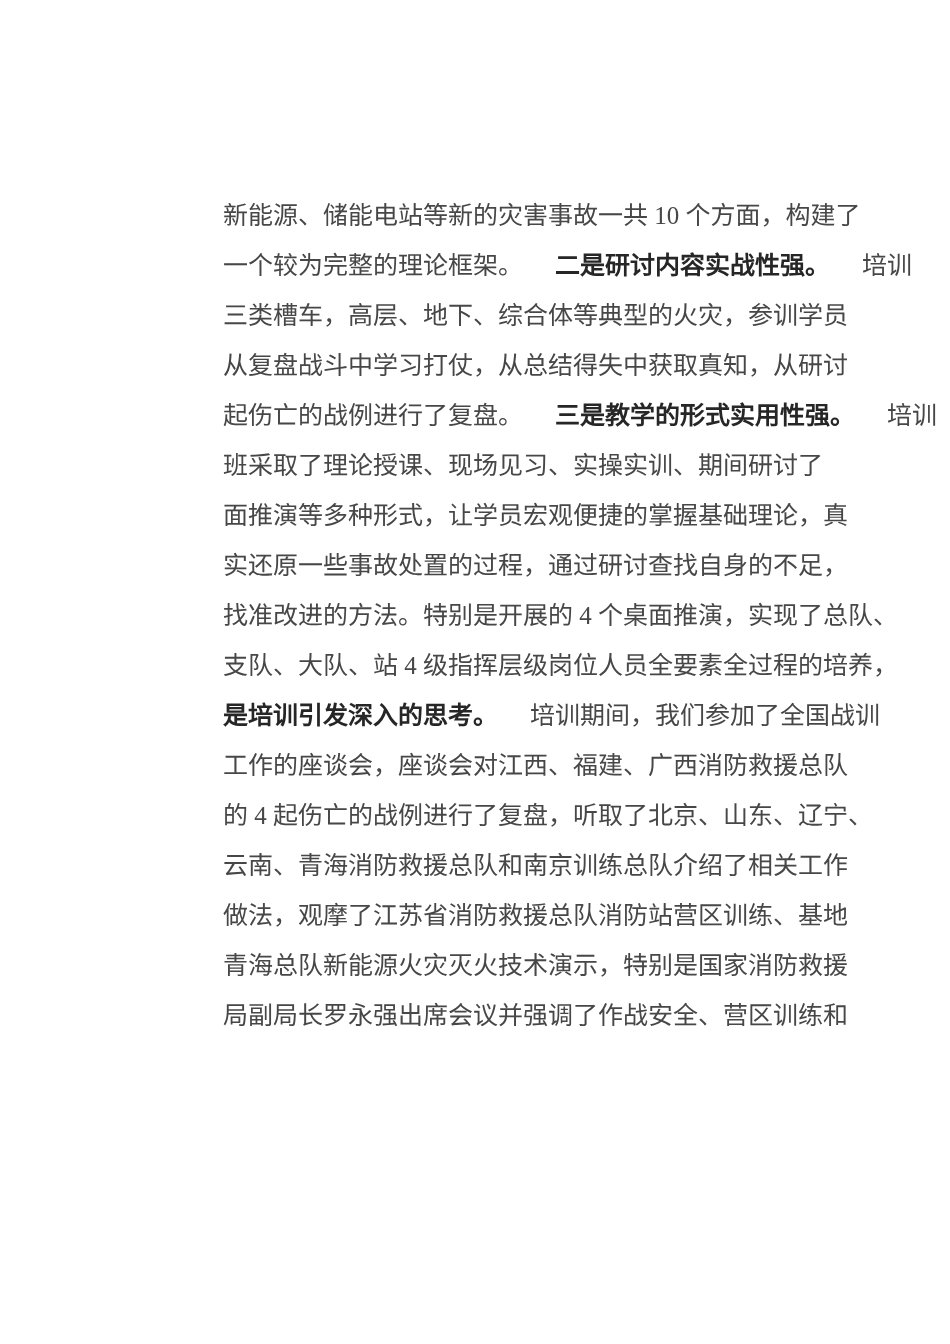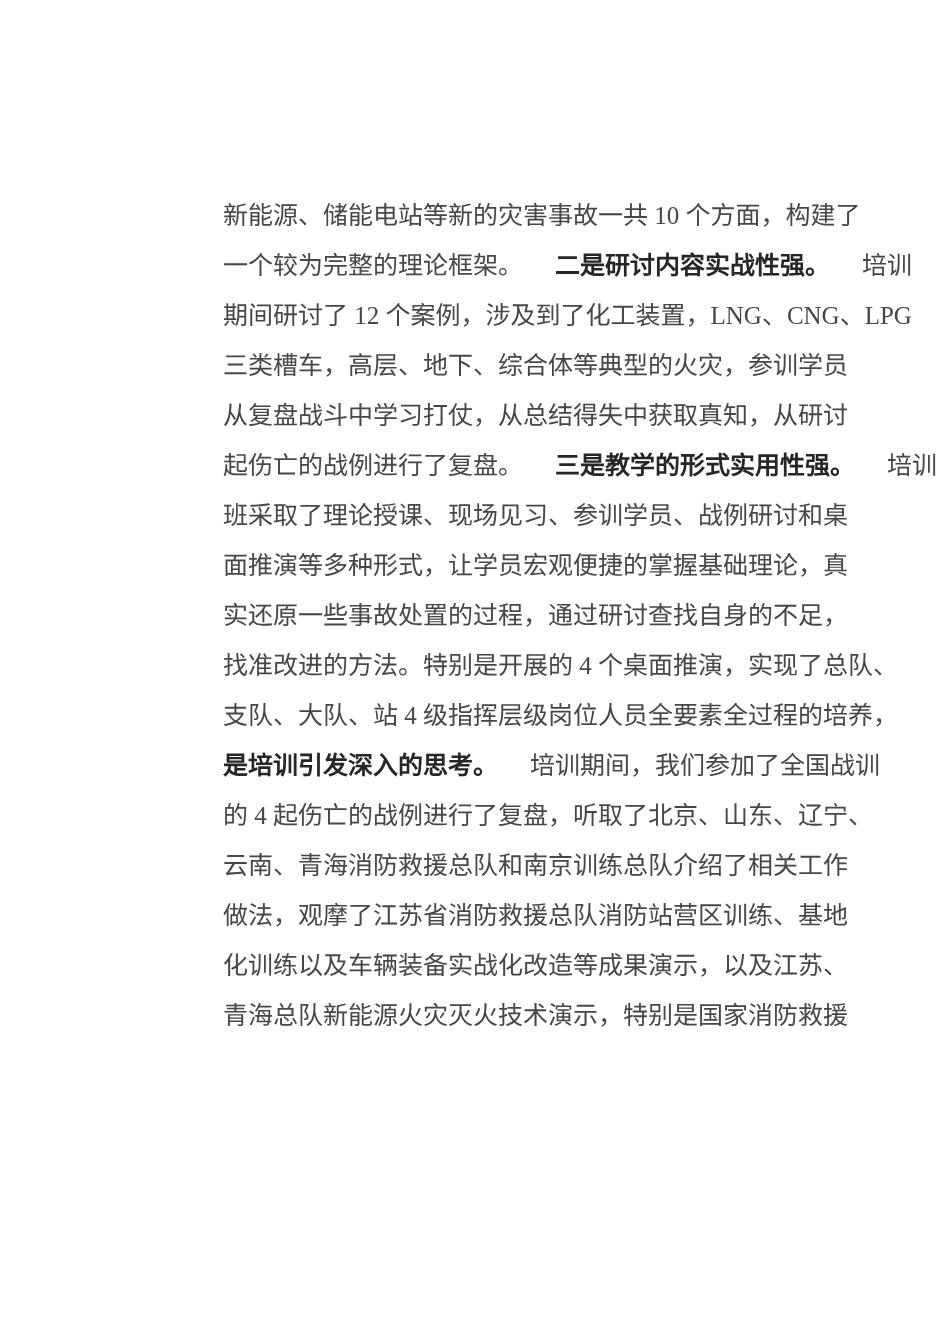--- a/index.html
+++ b/index.html
@@ -46,7 +46,6 @@
   <div class="content">
       <div class="line"><span class="seg">新能源、储能电站等新的灾害事故一共 10 个方面，构建了</span></div>
       <div class="line"><span class="seg">一个较为完整的理论框架。</span><span class="seg b">二是研讨内容实战性强。</span><span class="seg">培训</span></div>
-      <div class="line"><span class="seg">期间研讨了 12 个案例，涉及到了化工装置，LNG、CNG、LPG</span></div>
       <div class="line"><span class="seg">三类槽车，高层、地下、综合体等典型的火灾，参训学员</span></div>
       <div class="line"><span class="seg">从复盘战斗中学习打仗，从总结得失中获取真知，从研讨</span></div>
       <div class="line"><span class="seg">起伤亡的战例进行了复盘。</span><span class="seg b">三是教学的形式实用性强。</span><span class="seg">培训</span></div>

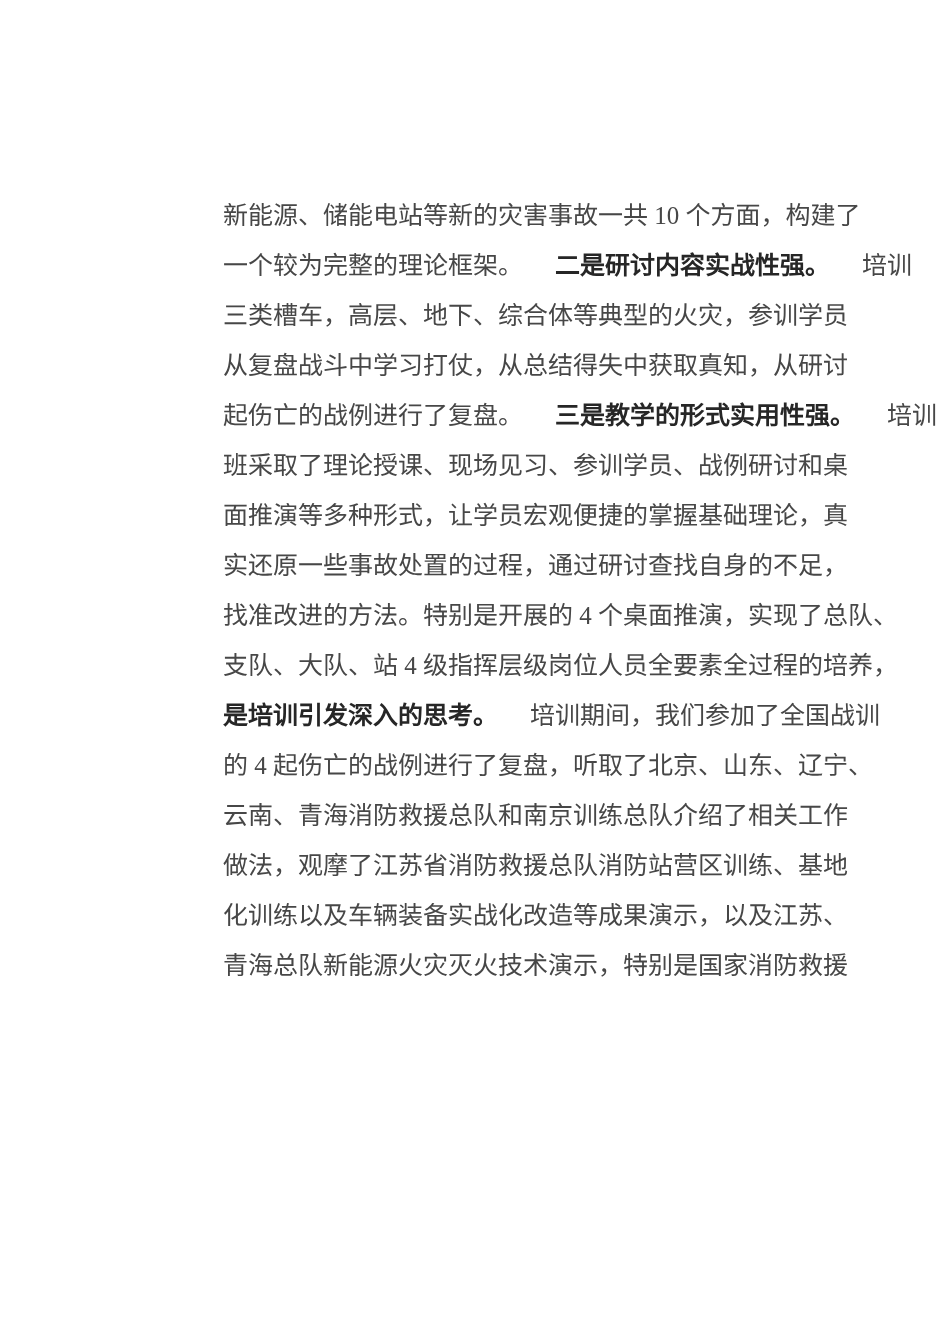--- a/index.html
+++ b/index.html
@@ -49,7 +49,7 @@
       <div class="line"><span class="seg">三类槽车，高层、地下、综合体等典型的火灾，参训学员</span></div>
       <div class="line"><span class="seg">从复盘战斗中学习打仗，从总结得失中获取真知，从研讨</span></div>
       <div class="line"><span class="seg">起伤亡的战例进行了复盘。</span><span class="seg b">三是教学的形式实用性强。</span><span class="seg">培训</span></div>
-      <div class="line"><span class="seg">班采取了理论授课、现场见习、参训学员、战例研讨和桌</span></div>
+      <div class="line"><span class="seg">班采取了理论授课、现场见习、实操实训、期间研讨了</span></div>
       <div class="line"><span class="seg">面推演等多种形式，让学员宏观便捷的掌握基础理论，真</span></div>
       <div class="line"><span class="seg">实还原一些事故处置的过程，通过研讨查找自身的不足，</span></div>
       <div class="line"><span class="seg">找准改进的方法。特别是开展的 4 个桌面推演，实现了总队、</span></div>

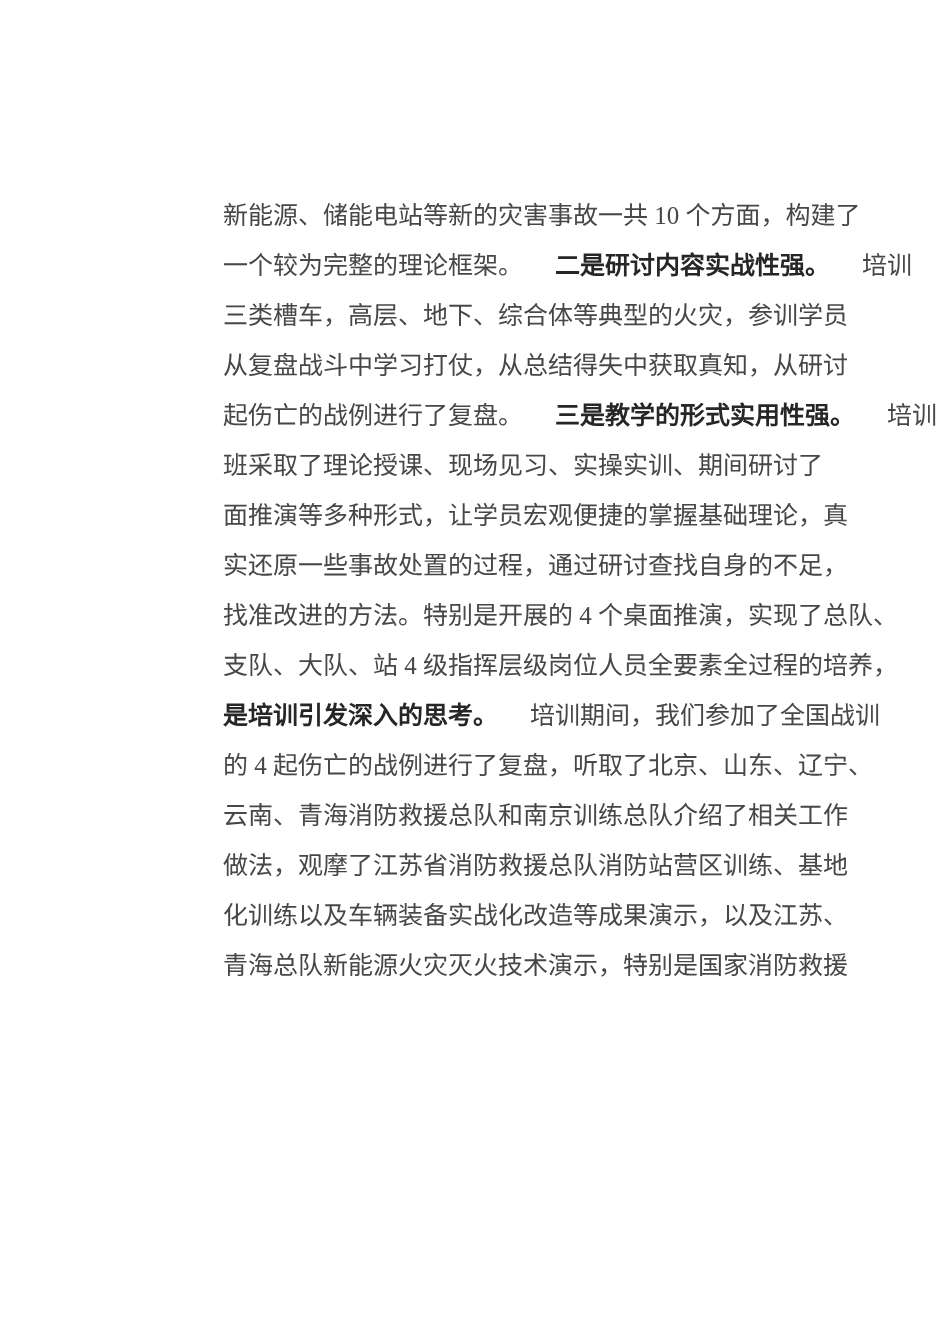--- a/index.html
+++ b/index.html
@@ -55,6 +55,7 @@
       <div class="line"><span class="seg">找准改进的方法。特别是开展的 4 个桌面推演，实现了总队、</span></div>
       <div class="line"><span class="seg">支队、大队、站 4 级指挥层级岗位人员全要素全过程的培养，</span></div>
       <div class="line"><span class="seg b">是培训引发深入的思考。</span><span class="seg">培训期间，我们参加了全国战训</span></div>
+      <div class="line"><span class="seg">工作的座谈会，座谈会对江西、福建、广西消防救援总队</span></div>
       <div class="line"><span class="seg">的 4 起伤亡的战例进行了复盘，听取了北京、山东、辽宁、</span></div>
       <div class="line"><span class="seg">云南、青海消防救援总队和南京训练总队介绍了相关工作</span></div>
       <div class="line"><span class="seg">做法，观摩了江苏省消防救援总队消防站营区训练、基地</span></div>

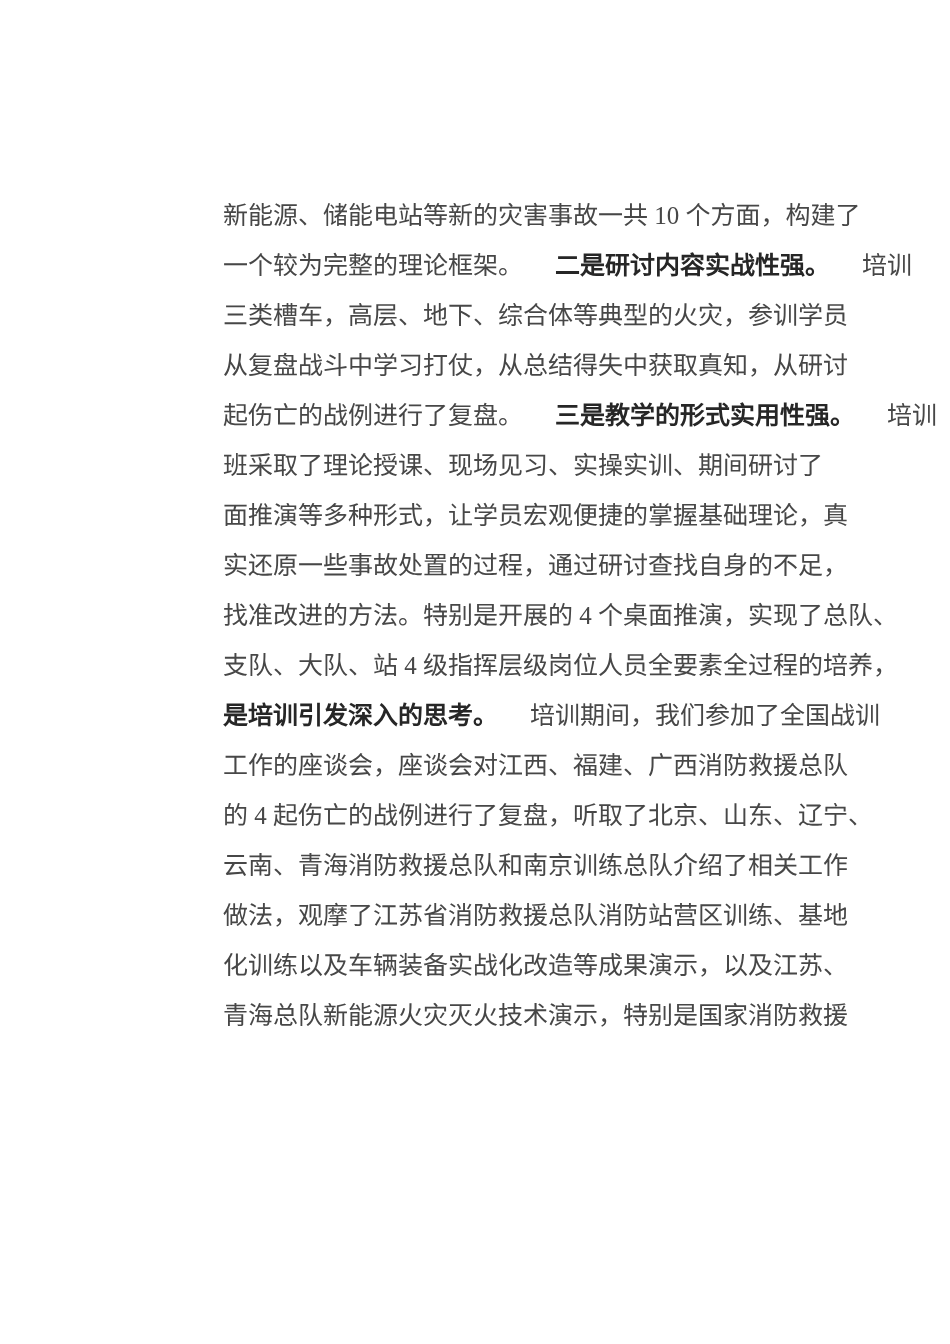--- a/index.html
+++ b/index.html
@@ -59,7 +59,6 @@
       <div class="line"><span class="seg">的 4 起伤亡的战例进行了复盘，听取了北京、山东、辽宁、</span></div>
       <div class="line"><span class="seg">云南、青海消防救援总队和南京训练总队介绍了相关工作</span></div>
       <div class="line"><span class="seg">做法，观摩了江苏省消防救援总队消防站营区训练、基地</span></div>
-      <div class="line"><span class="seg">化训练以及车辆装备实战化改造等成果演示，以及江苏、</span></div>
       <div class="line"><span class="seg">青海总队新能源火灾灭火技术演示，特别是国家消防救援</span></div>
     </div>
 </div>

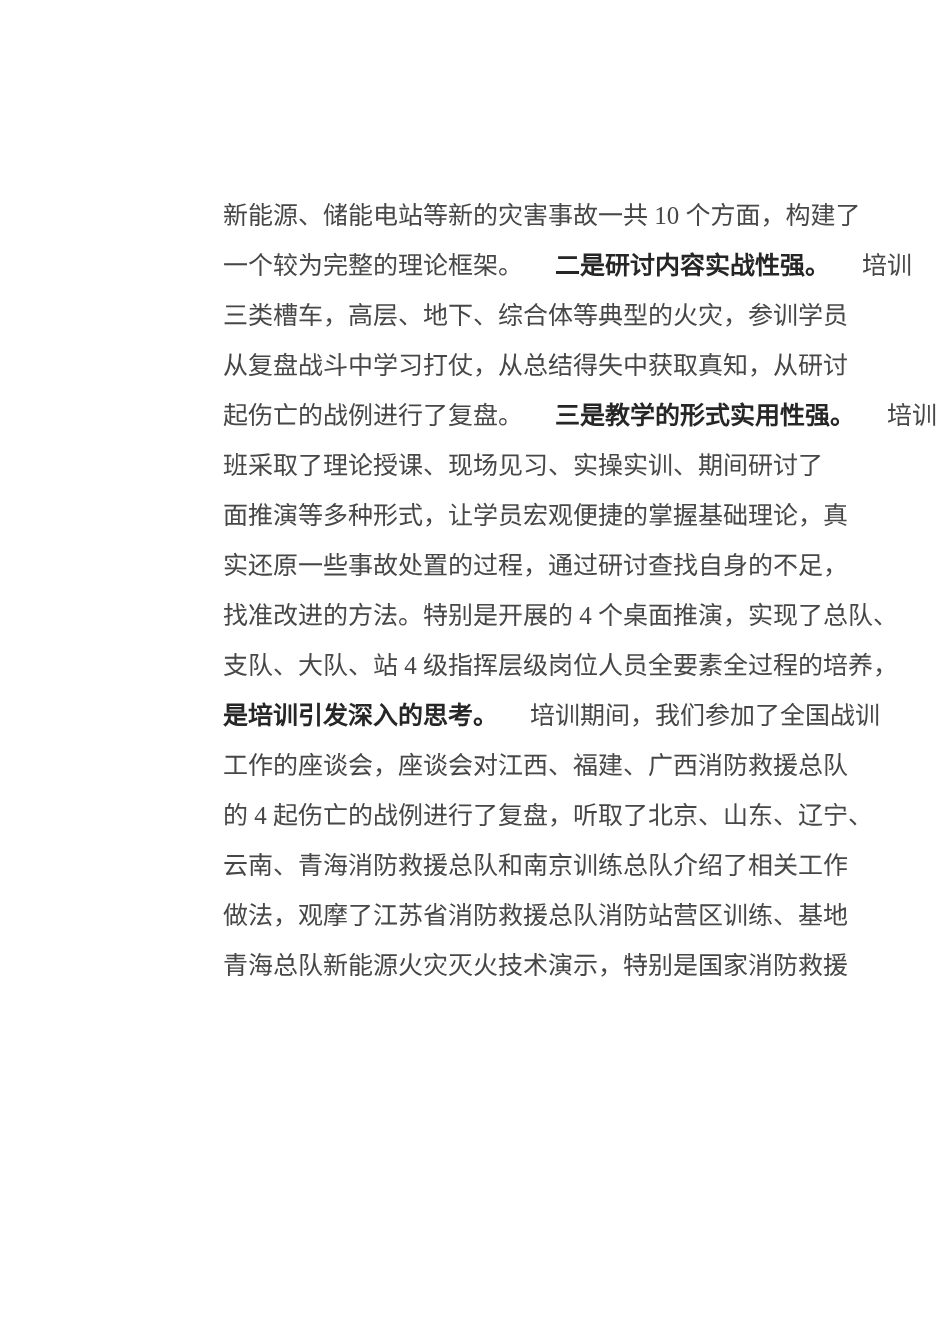--- a/index.html
+++ b/index.html
@@ -60,6 +60,7 @@
       <div class="line"><span class="seg">云南、青海消防救援总队和南京训练总队介绍了相关工作</span></div>
       <div class="line"><span class="seg">做法，观摩了江苏省消防救援总队消防站营区训练、基地</span></div>
       <div class="line"><span class="seg">青海总队新能源火灾灭火技术演示，特别是国家消防救援</span></div>
+      <div class="line"><span class="seg">局副局长罗永强出席会议并强调了作战安全、营区训练和</span></div>
     </div>
 </div>
 

